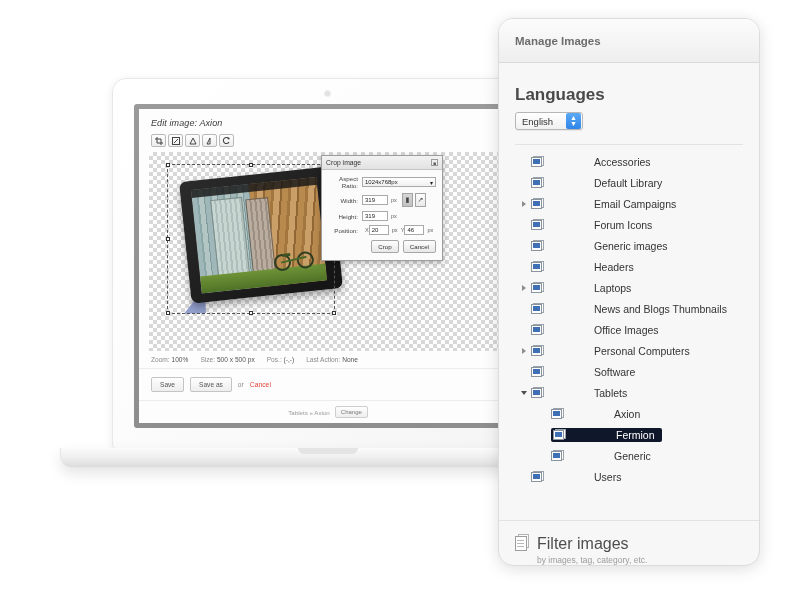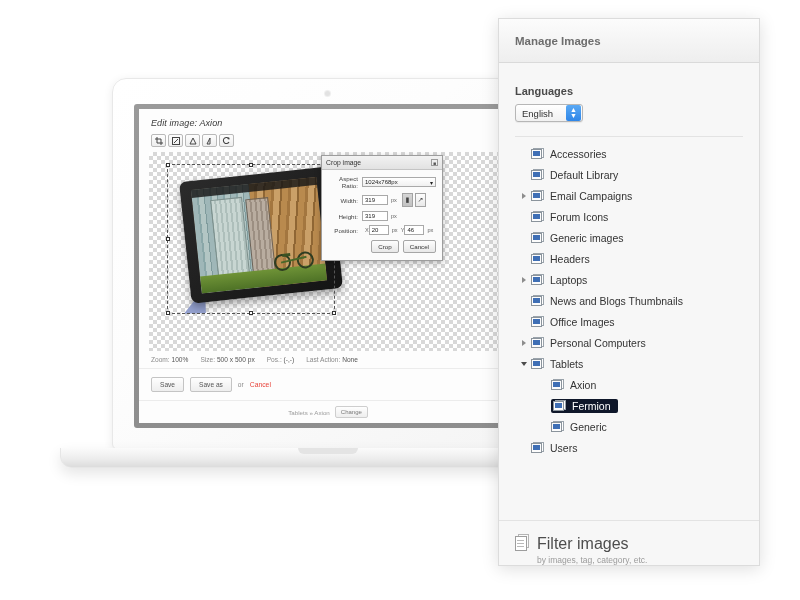--- a/index.html
+++ b/index.html
@@ -240,7 +240,7 @@
     position: absolute; left: 498px; top: 18px; width: 262px; height: 548px;
     background: #f7f7f7;
     border: 1px solid #dcdcdc;
-    border-radius: 0;
+    border-radius: 15px;
     box-shadow: 0 3px 16px rgba(0,0,0,.13);
     display:flex; flex-direction: column;
     overflow: hidden;

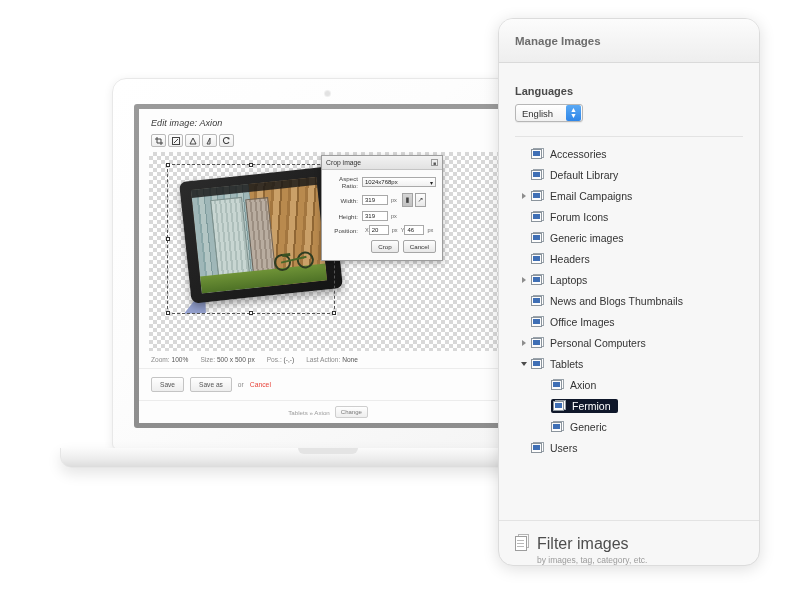--- a/index.html
+++ b/index.html
@@ -253,7 +253,7 @@
   }
   .panel-title { font-size: 11.5px; font-weight: bold; color: #6d6d6d; }
   .panel-body { flex: 1; padding: 22px 16px 0 16px; overflow: hidden; }
-  .lang-label { font-size: 11px; font-weight: bold; color: #4a4a4a; margin-bottom: 7px; }
+  .lang-label { font-size: 17px; font-weight: bold; color: #4a4a4a; margin-bottom: 7px; }
   .lang-select {
     width: 68px; height: 18px;
     background: linear-gradient(180deg,#ffffff,#f1f1f1);

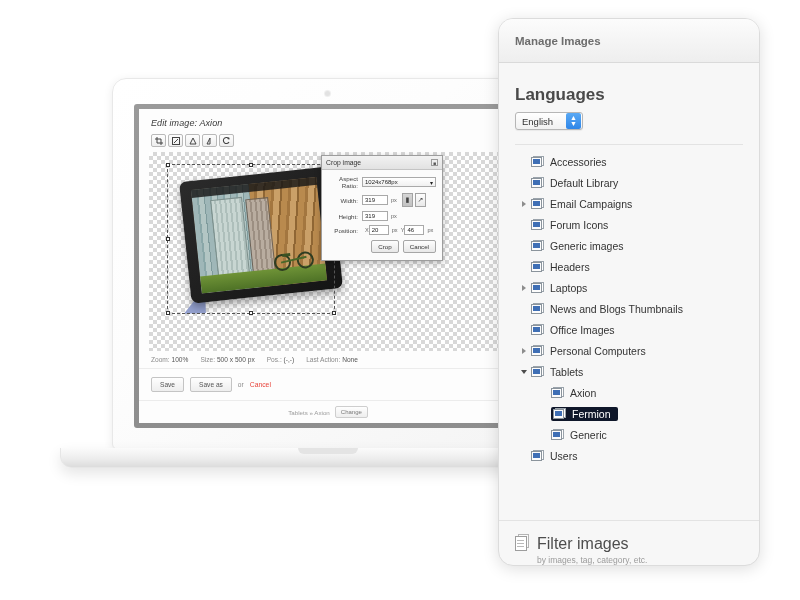--- a/index.html
+++ b/index.html
@@ -305,7 +305,7 @@
     display:flex; align-items:center; padding: 1px 7px 1px 2px;
   }
   .tree-item.selected .tree-label { color:#ffffff; }
-  .sel-bg { display:flex; align-items:center; }
+  .sel-bg { display:flex; align-items:center;gap:44px; }
 
   .panel-foot {
     border-top: 1px solid #e3e3e3;

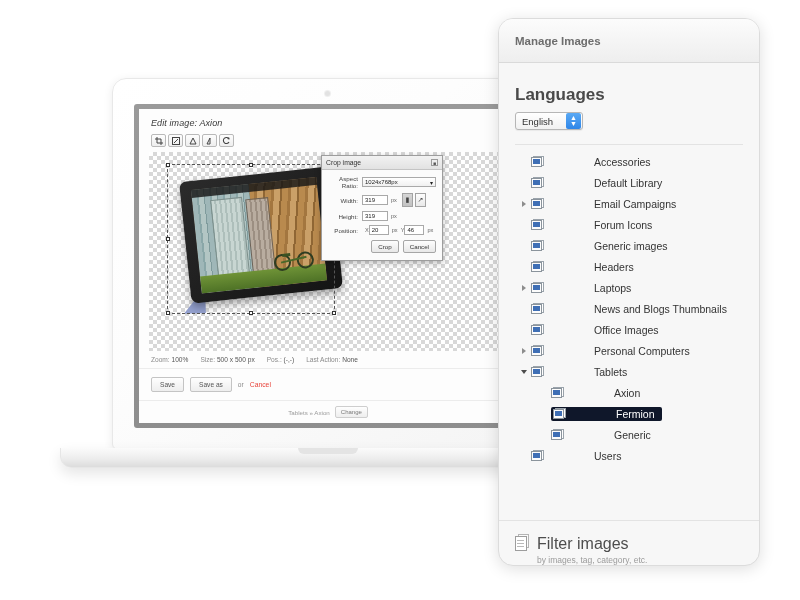--- a/index.html
+++ b/index.html
@@ -639,6 +639,17 @@
             </span>
           </li>
           <li class="tree-item">
+            <span class="tw"></span>
+            <span class="sel-bg">
+              <span class="folder-icon">
+                <span class="bk"></span>
+                <span class="fr"></span>
+                <span class="pic"></span>
+              </span>
+              <span class="tree-label">Software</span>
+            </span>
+          </li>
+          <li class="tree-item">
             <span class="tw">
               <span class="arrow-down"></span>
             </span>

